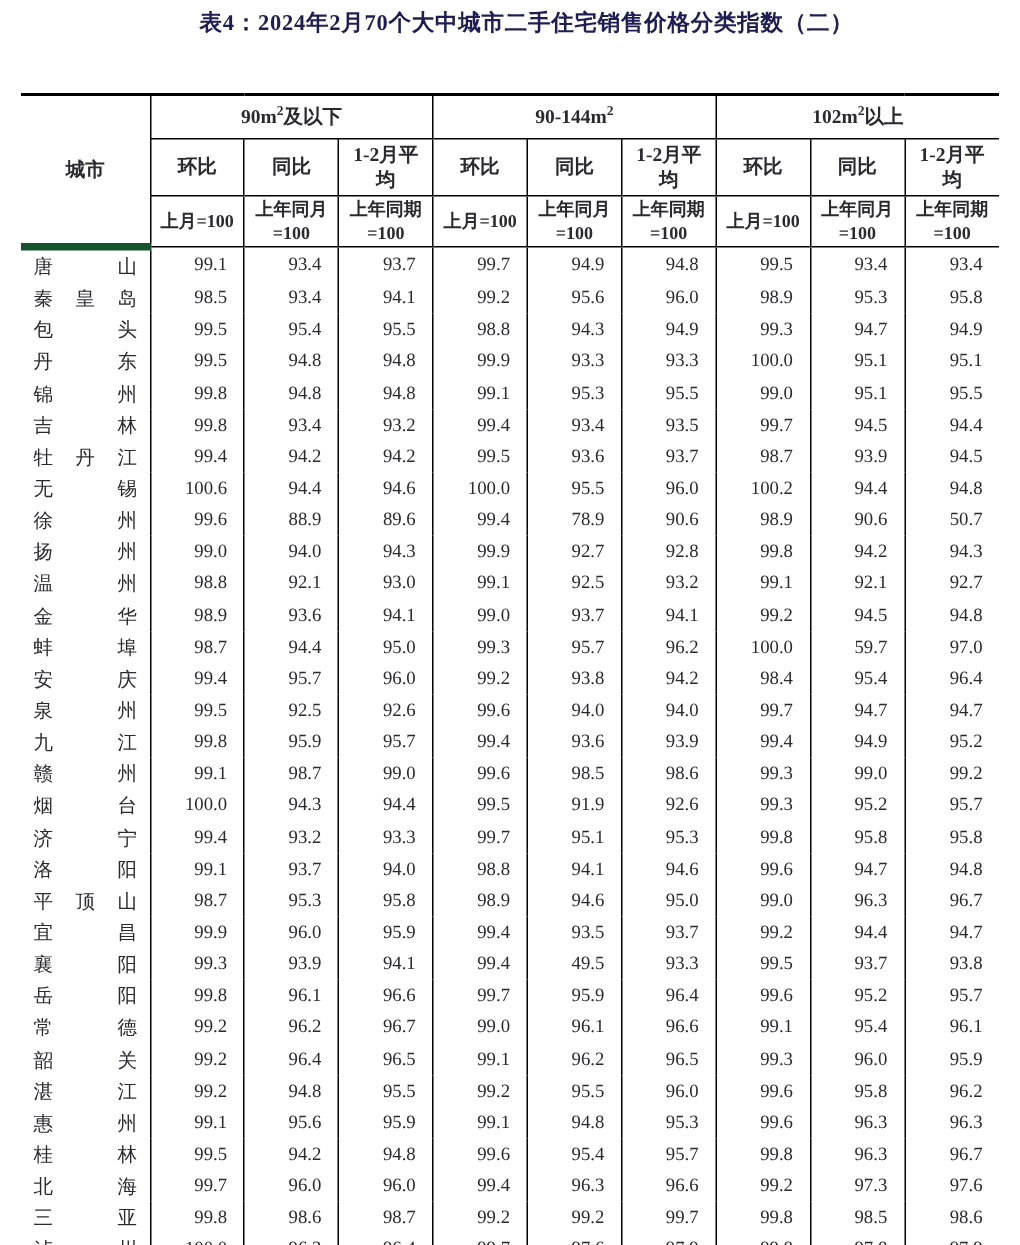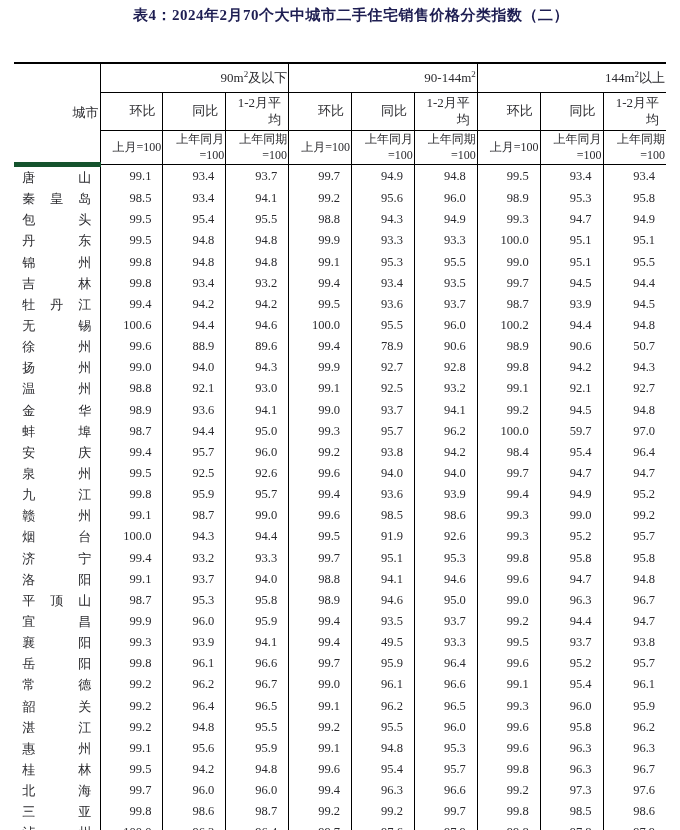--- a/index.html
+++ b/index.html
@@ -25,7 +25,7 @@
     color:#2a2a2e;
   }
   col.c-city{width:86px;}
-  thead th{font-weight:normal;text-align:right;vertical-align:middle;}
+  thead th{font-weight:bold;text-align:center;vertical-align:middle;}
   th.grp{
     height:26px;font-size:13px;
     border-left:1px solid #000;border-bottom:1px solid #000;

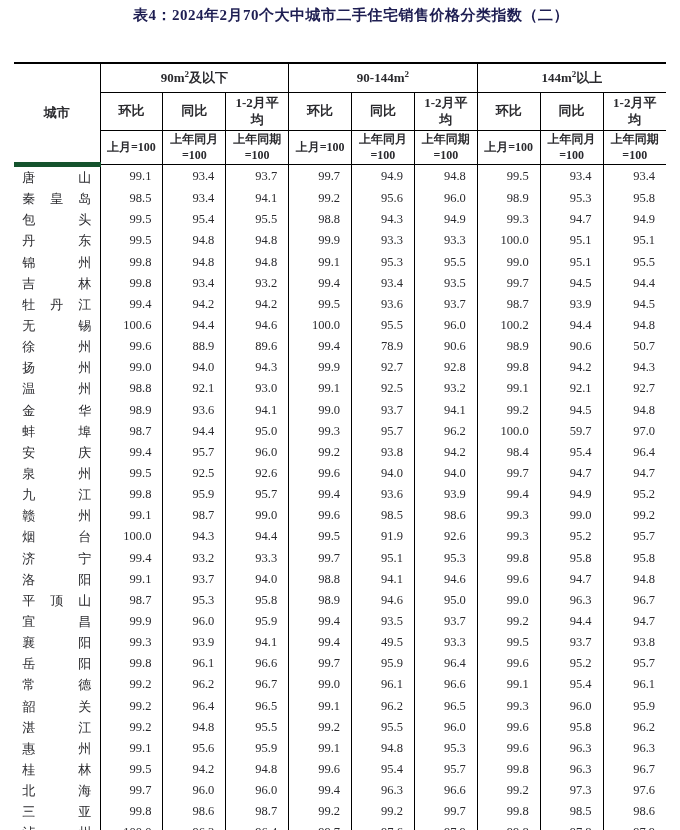--- a/index.html
+++ b/index.html
@@ -80,7 +80,7 @@
       <th class="city-th" rowspan="3">城市</th>
       <th class="grp" colspan="3"><span>90m</span><sup>2</sup><span>及以下</span></th>
       <th class="grp" colspan="3"><span>90-144m</span><sup>2</sup><span></span></th>
-      <th class="grp" colspan="3"><span>144m</span><sup>2</sup><span>以上</span></th>
+      <th class="grp" colspan="3"><span>102m</span><sup>2</sup><span>以上</span></th>
     </tr>
     <tr>
       <th class="sub">环比</th>

